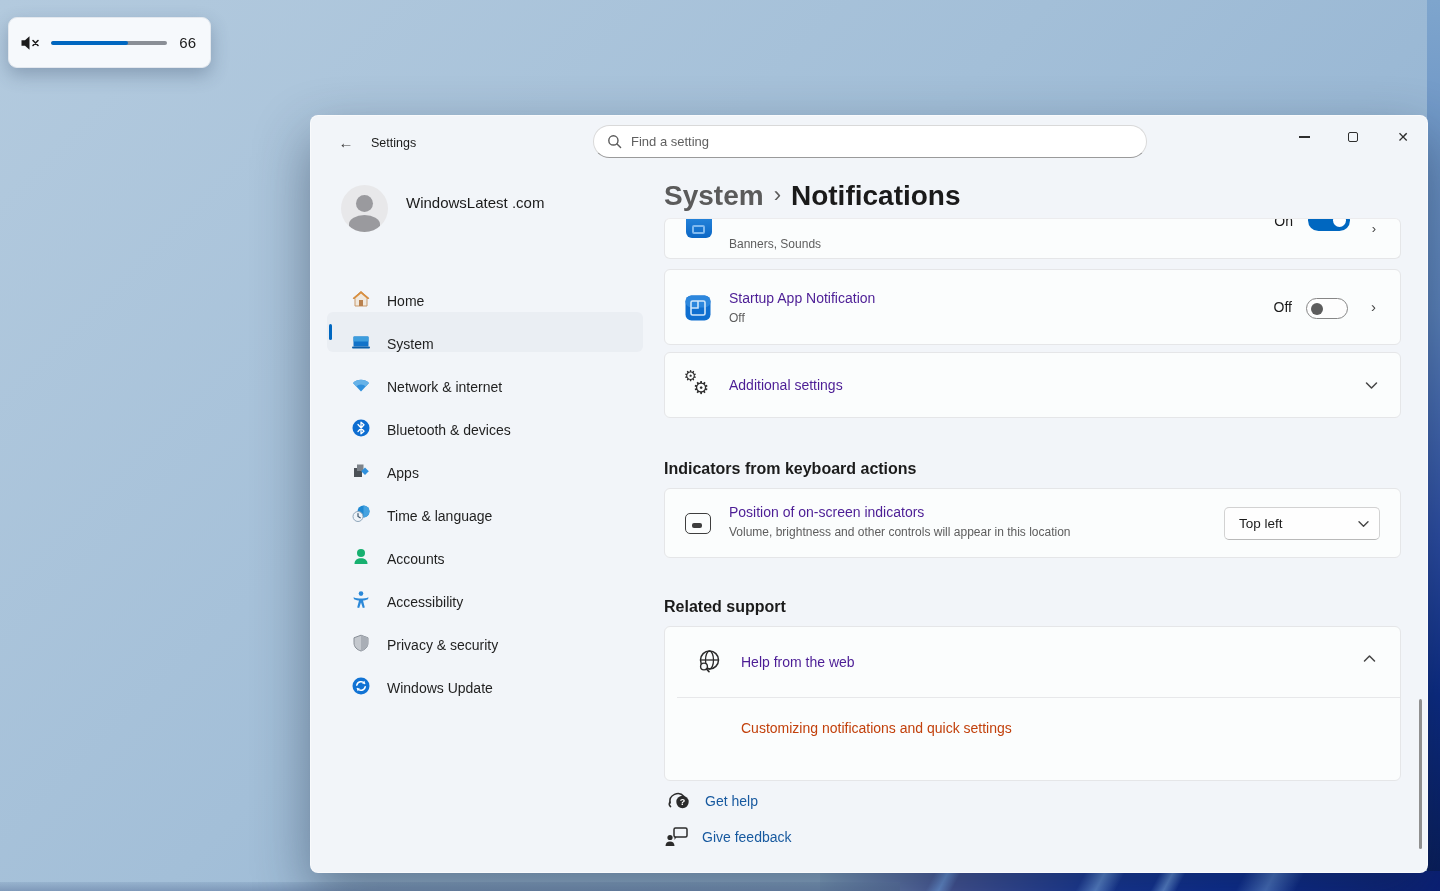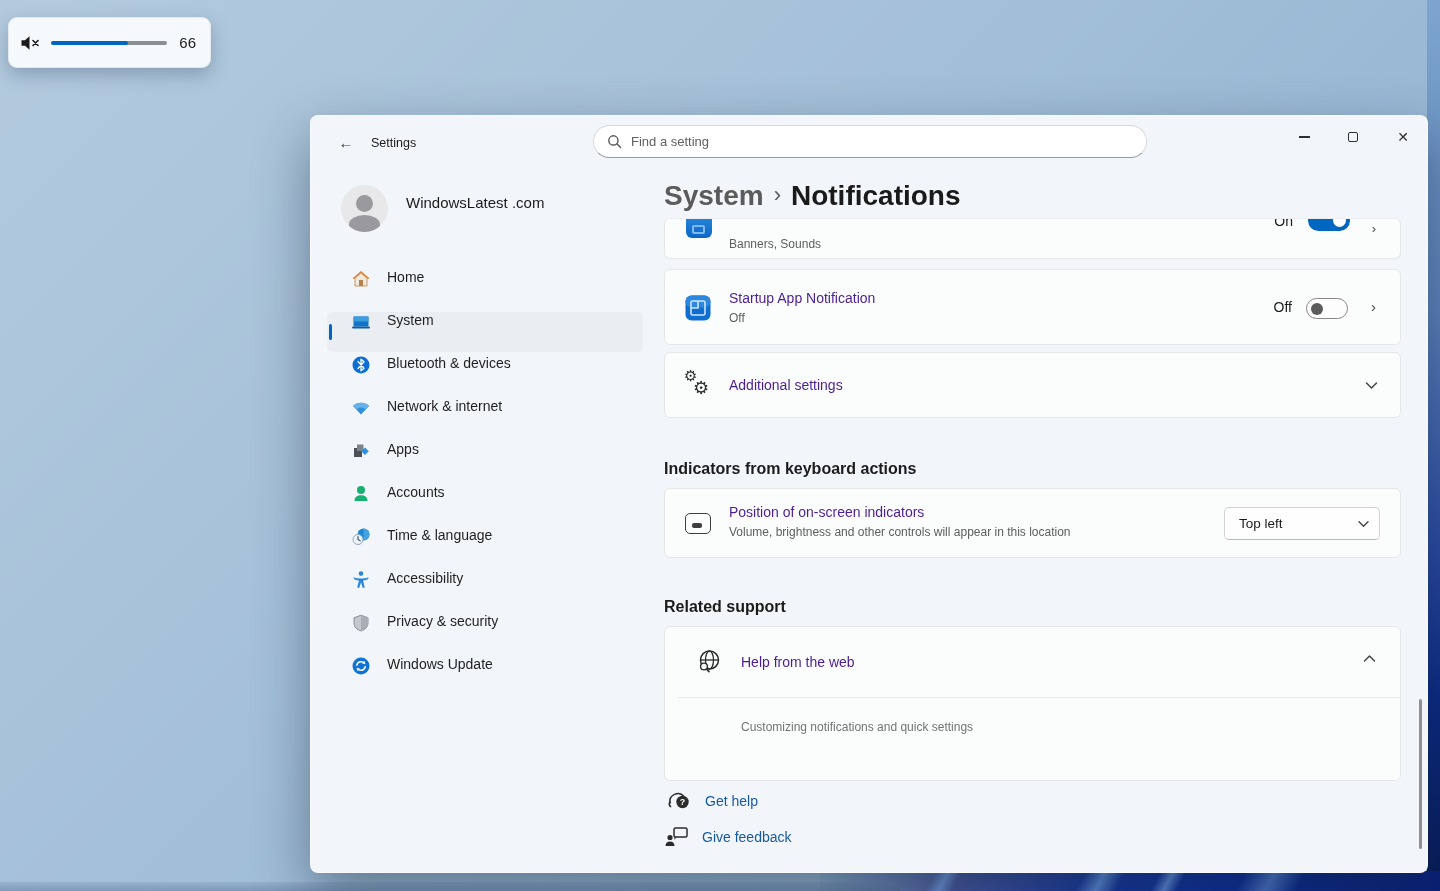--- a/index.html
+++ b/index.html
@@ -47,7 +47,7 @@
   .user-name { position:absolute; left:95px; top:78px; font-size:15px; font-weight:400; color:#1b1b1b; }
 
   .nav { position:absolute; left:16px; top:153px; width:316px; }
-  .nav-item { position:relative; height:40px; margin-bottom:3px; border-radius:6px; display:flex; align-items:flex-start; }
+  .nav-item { position:relative; height:40px; margin-bottom:3px; border-radius:6px; display:flex; align-items:flex-end; }
   .nav-item.selected { background:#eaeef3; }
   .nav-item.selected::before { content:""; position:absolute; left:2px; top:12px; width:3px; height:16px; border-radius:2px; background:#0067c0; }
   .nav-icon { margin-left:24px; width:20px; height:20px; flex:0 0 auto; }

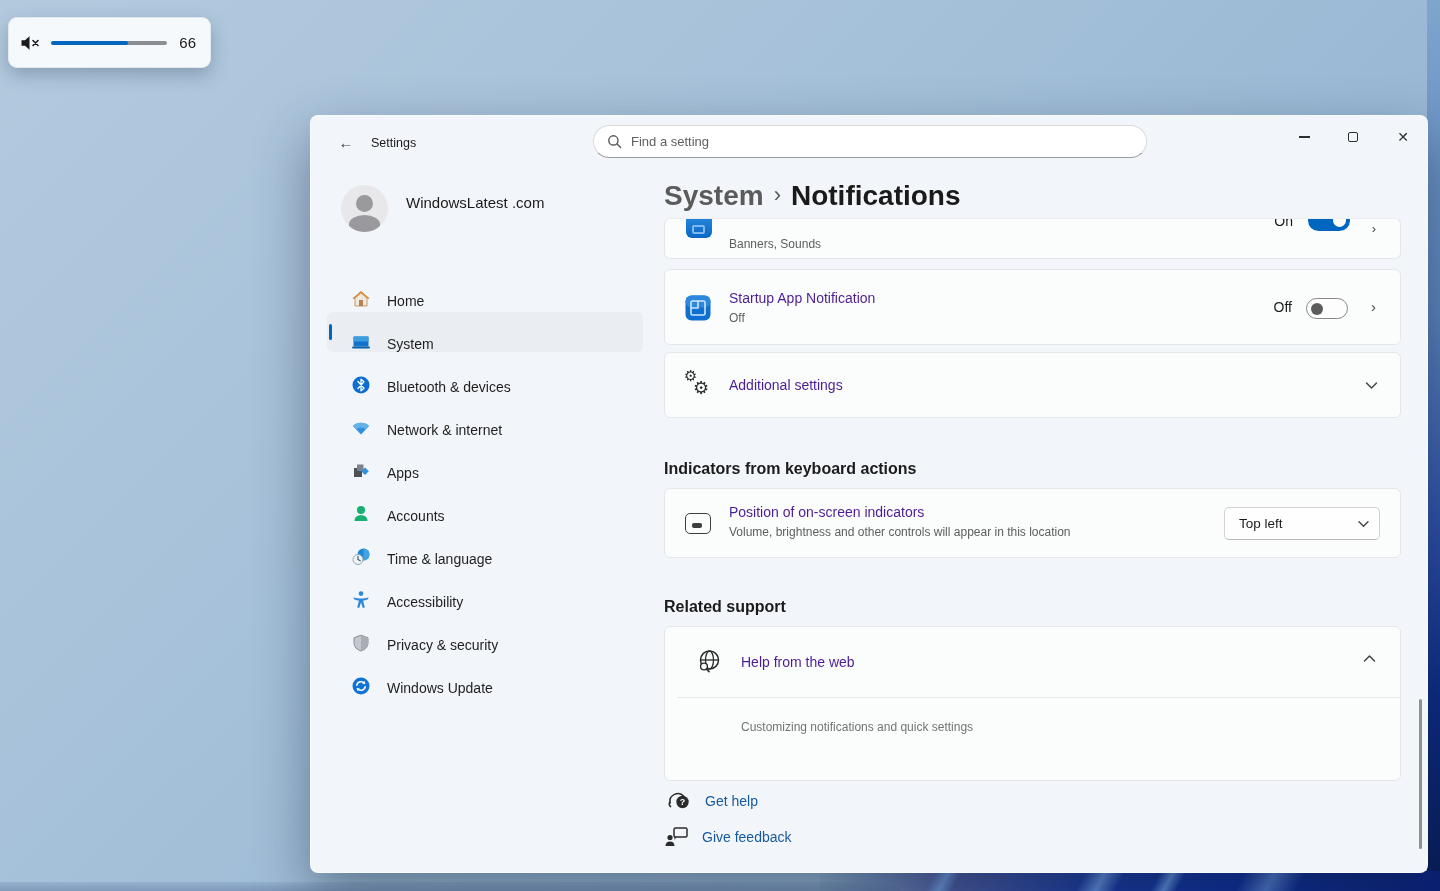--- a/index.html
+++ b/index.html
@@ -184,17 +184,17 @@
     </div>
     <div class="nav-item">
       <svg class="nav-icon" viewBox="0 0 20 20">
+        <path d="M2 8 A 11.5 11.5 0 0 1 18 8 L10 16.5 Z" fill="#2f90dd"></path>
+        <path d="M2 8 A 11.5 11.5 0 0 1 18 8 L14.8 11.4 A 7 7 0 0 0 5.2 11.4 Z" fill="#66b2e8"></path>
+      </svg>
+      <span class="nav-label">Network &amp; internet</span>
+    </div>
+    <div class="nav-item">
+      <svg class="nav-icon" viewBox="0 0 20 20">
         <circle cx="10" cy="10" r="8.5" fill="#0d6dd1"></circle>
         <path d="M7 6.5 L13 13.2 L10 15.8 V4.2 L13 6.8 L7 13.5" fill="none" stroke="#ffffff" stroke-width="1.3" stroke-linejoin="round" stroke-linecap="round"></path>
       </svg>
       <span class="nav-label">Bluetooth &amp; devices</span>
-    </div>
-    <div class="nav-item">
-      <svg class="nav-icon" viewBox="0 0 20 20">
-        <path d="M2 8 A 11.5 11.5 0 0 1 18 8 L10 16.5 Z" fill="#2f90dd"></path>
-        <path d="M2 8 A 11.5 11.5 0 0 1 18 8 L14.8 11.4 A 7 7 0 0 0 5.2 11.4 Z" fill="#66b2e8"></path>
-      </svg>
-      <span class="nav-label">Network &amp; internet</span>
     </div>
     <div class="nav-item">
       <svg class="nav-icon" viewBox="0 0 20 20">

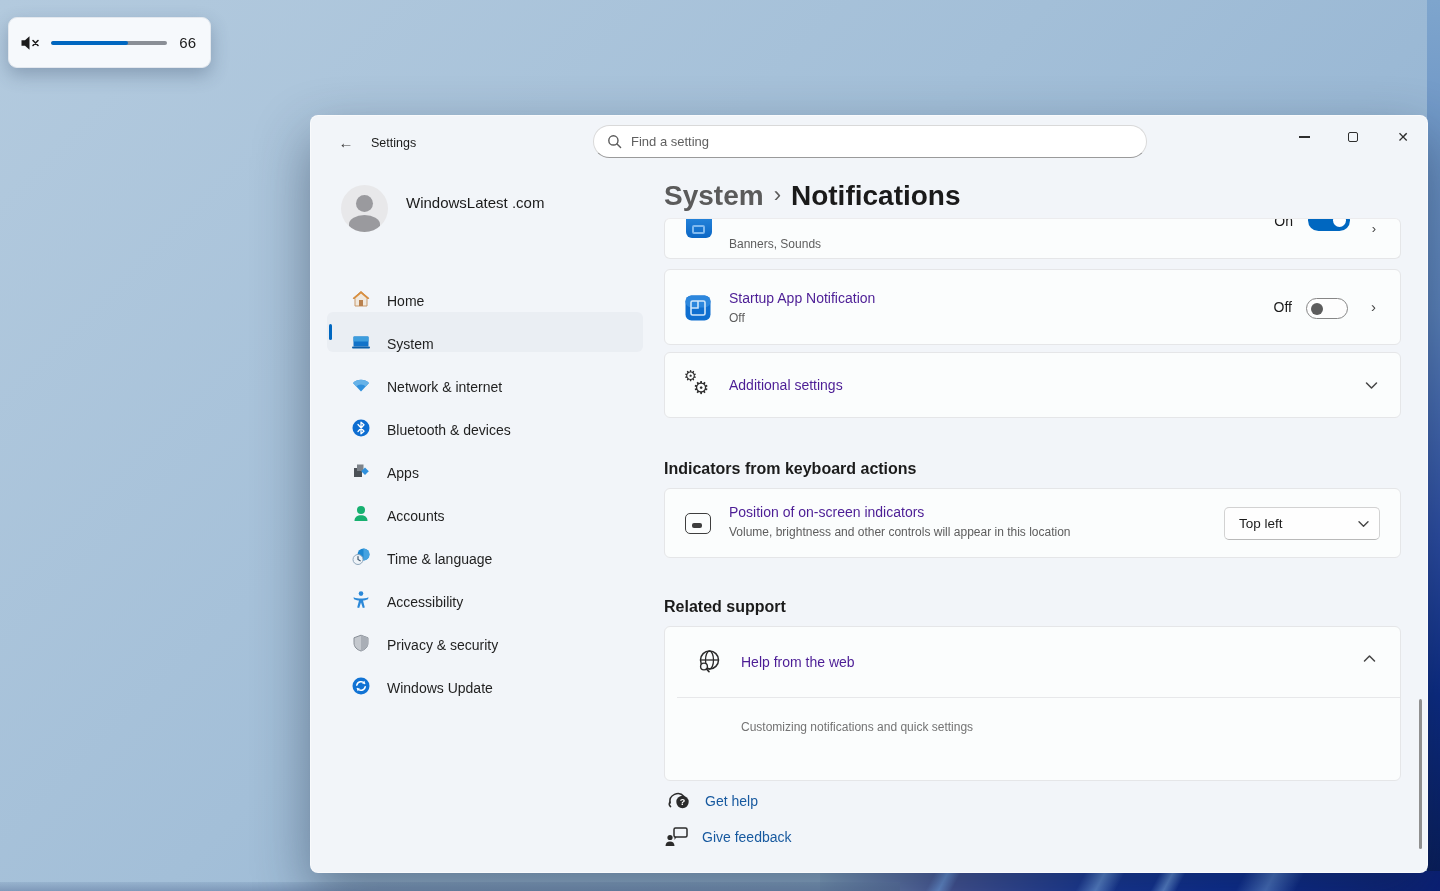--- a/index.html
+++ b/index.html
@@ -206,19 +206,19 @@
     </div>
     <div class="nav-item">
       <svg class="nav-icon" viewBox="0 0 20 20">
-        <circle cx="10" cy="6" r="4" fill="#17b070"></circle>
-        <path d="M3.5 17 C3.5 13 6.5 11.3 10 11.3 C13.5 11.3 16.5 13 16.5 17 Z" fill="#17b070"></path>
-      </svg>
-      <span class="nav-label">Accounts</span>
-    </div>
-    <div class="nav-item">
-      <svg class="nav-icon" viewBox="0 0 20 20">
         <circle cx="12.5" cy="7.5" r="6" fill="#1e88d2"></circle>
         <path d="M12.5 1.5 A 6 6 0 0 1 12.5 13.5 Z" fill="#45a2e0"></path>
         <circle cx="7" cy="12.5" r="5" fill="#eef3f8" stroke="#8fa6bb" stroke-width="1"></circle>
         <path d="M7 9.5 V12.5 L9.2 13.8" fill="none" stroke="#41586e" stroke-width="1.2" stroke-linecap="round"></path>
       </svg>
       <span class="nav-label">Time &amp; language</span>
+    </div>
+    <div class="nav-item">
+      <svg class="nav-icon" viewBox="0 0 20 20">
+        <circle cx="10" cy="6" r="4" fill="#17b070"></circle>
+        <path d="M3.5 17 C3.5 13 6.5 11.3 10 11.3 C13.5 11.3 16.5 13 16.5 17 Z" fill="#17b070"></path>
+      </svg>
+      <span class="nav-label">Accounts</span>
     </div>
     <div class="nav-item">
       <svg class="nav-icon" viewBox="0 0 20 20">

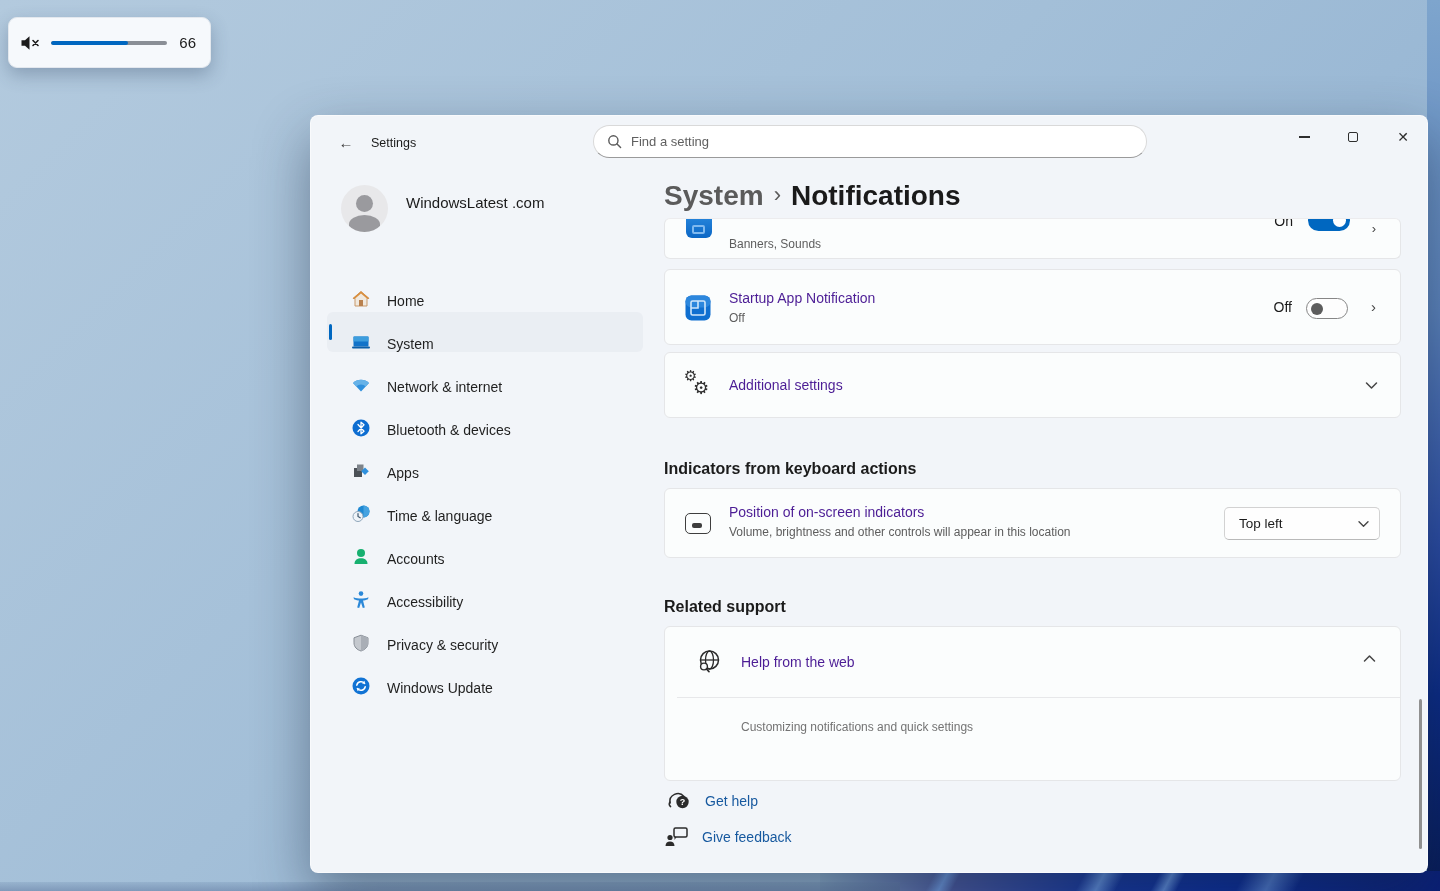--- a/index.html
+++ b/index.html
@@ -107,7 +107,7 @@
   .help-chev { right:24px; top:27px; }
   .help-divider { height:1px; background:#e7e8ea; }
   .help-link-row { position:relative; height:61px; }
-  .help-link { position:absolute; left:64px; top:22px; font-size:12px; color:#737373; }
+  .help-link { position:absolute; left:64px; top:22px; font-size:14px; color:#c2410c; }
 
   .footer-link { position:absolute; display:flex; align-items:center; }
   .fl-gethelp { left:356px; top:674px; }

